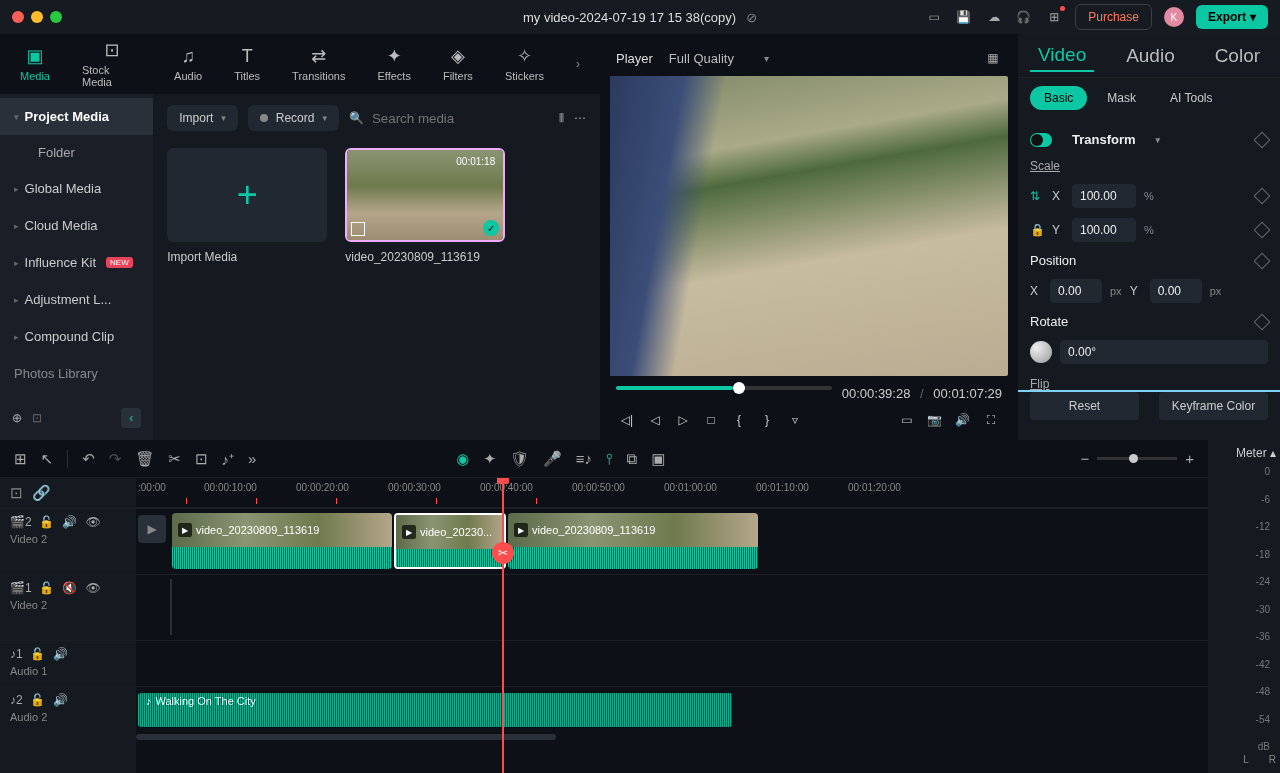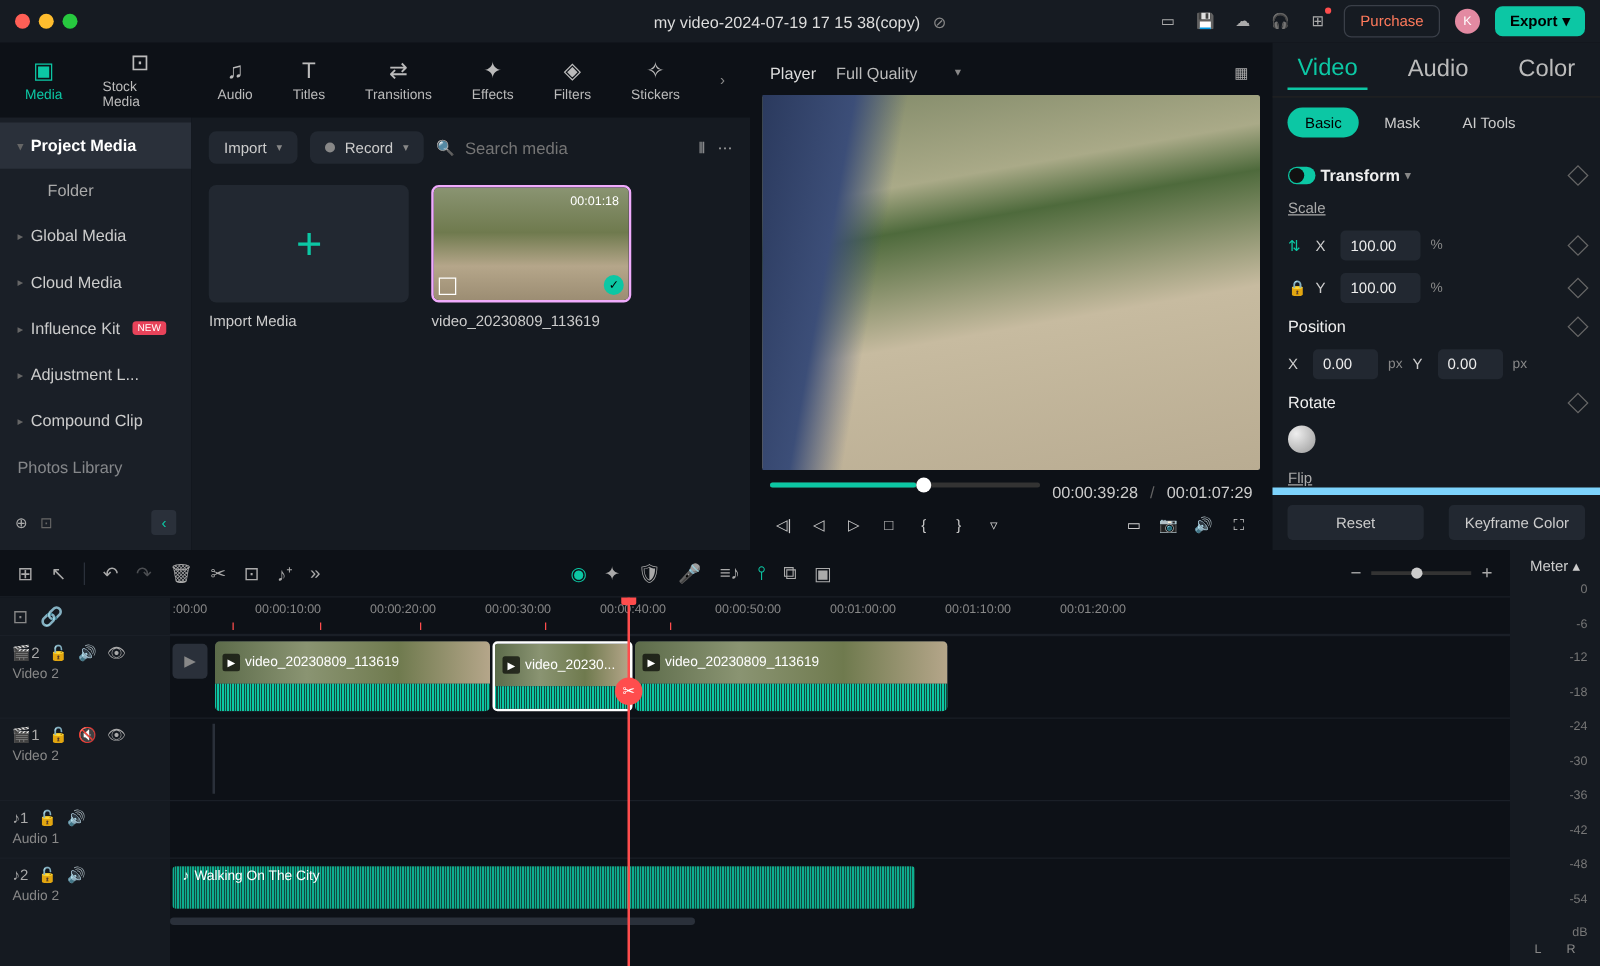--- a/index.html
+++ b/index.html
@@ -79,7 +79,7 @@
 .chip.active { background: #0cc7a4; color: #000; }
 .insp-body { flex: 1; overflow-y: auto; padding: 8px 12px; }
 .insp-body::-webkit-scrollbar { width: 0; }
-.sec-head { display: flex; align-items: center; gap: 4px; padding: 6px 0; font-size: 13px; color: #eee; font-weight: 600; }
+.sec-head { display: flex; align-items: center; gap: 20px; padding: 6px 0; font-size: 13px; color: #eee; font-weight: 600; }
 .toggle { width: 22px; height: 14px; background: #0cc7a4; border-radius: 7px; position: relative; }
 .toggle::after { content:''; position:absolute; left:1px; top:1px; width:12px; height:12px; background:#111; border-radius:50%; }
 .diamond { width: 12px; height: 12px; transform: rotate(45deg); border: 1px solid #666; margin-left: auto; cursor: pointer; }

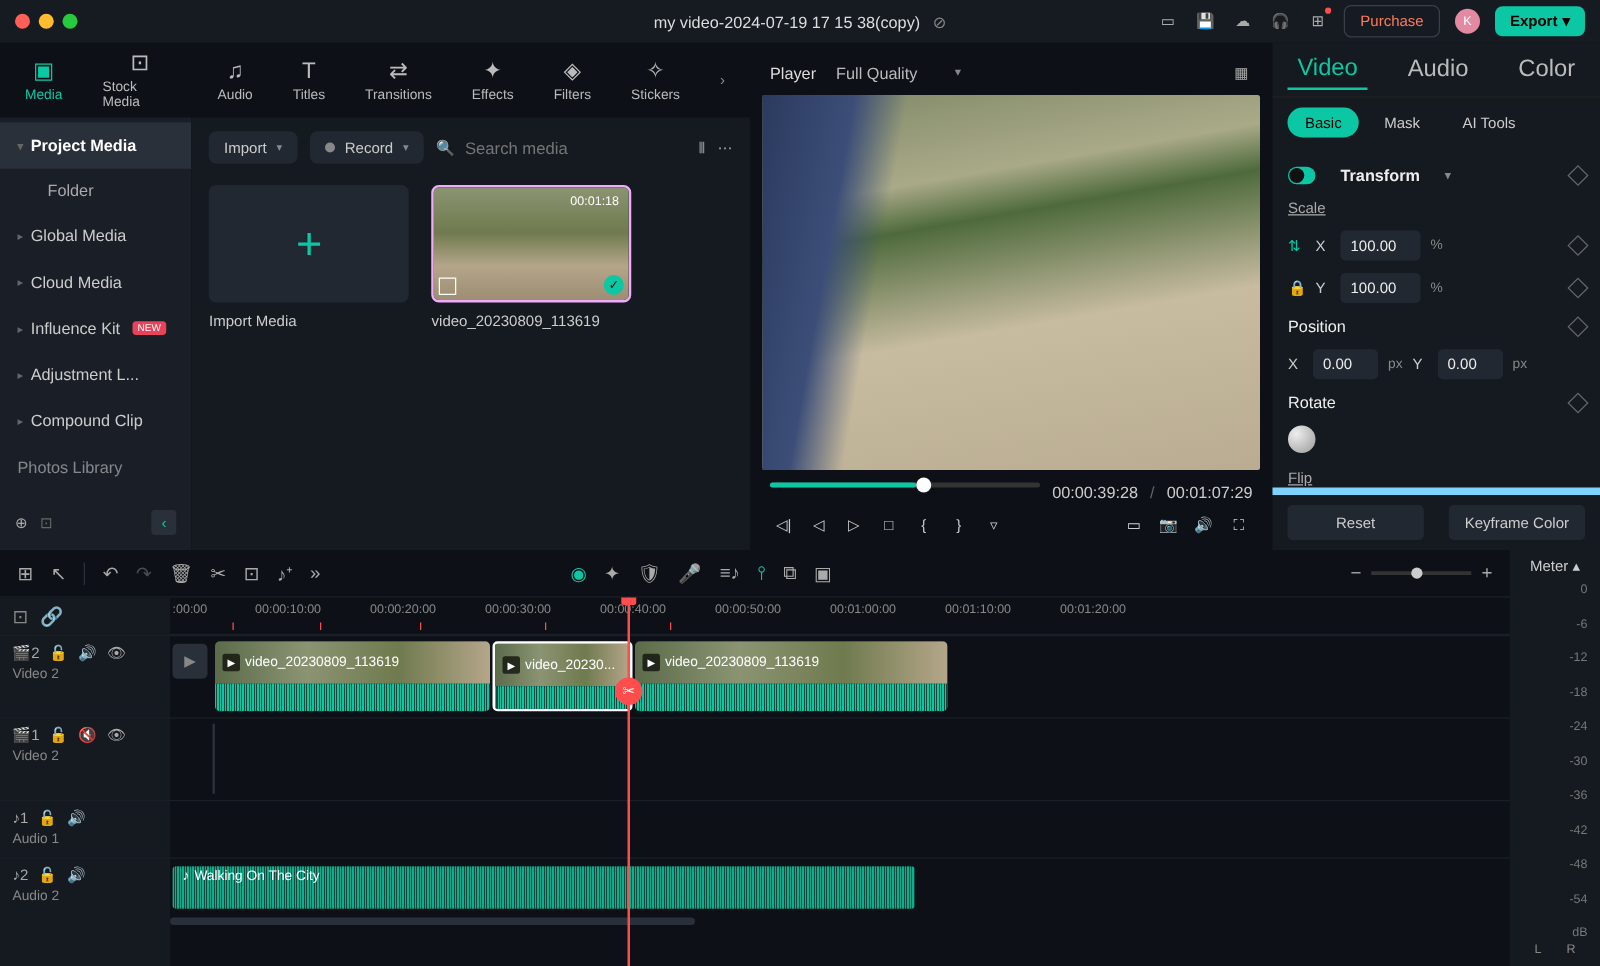--- a/index.html
+++ b/index.html
@@ -374,6 +374,7 @@
         </div>
       <div class="field-row">
         <div class="angle-knob"></div>
+        <input class="num-input" style="flex: 1 1 0%;" value="0.00°">
       </div>
       <div class="field-label" style="margin:8px 0">Flip</div>
 

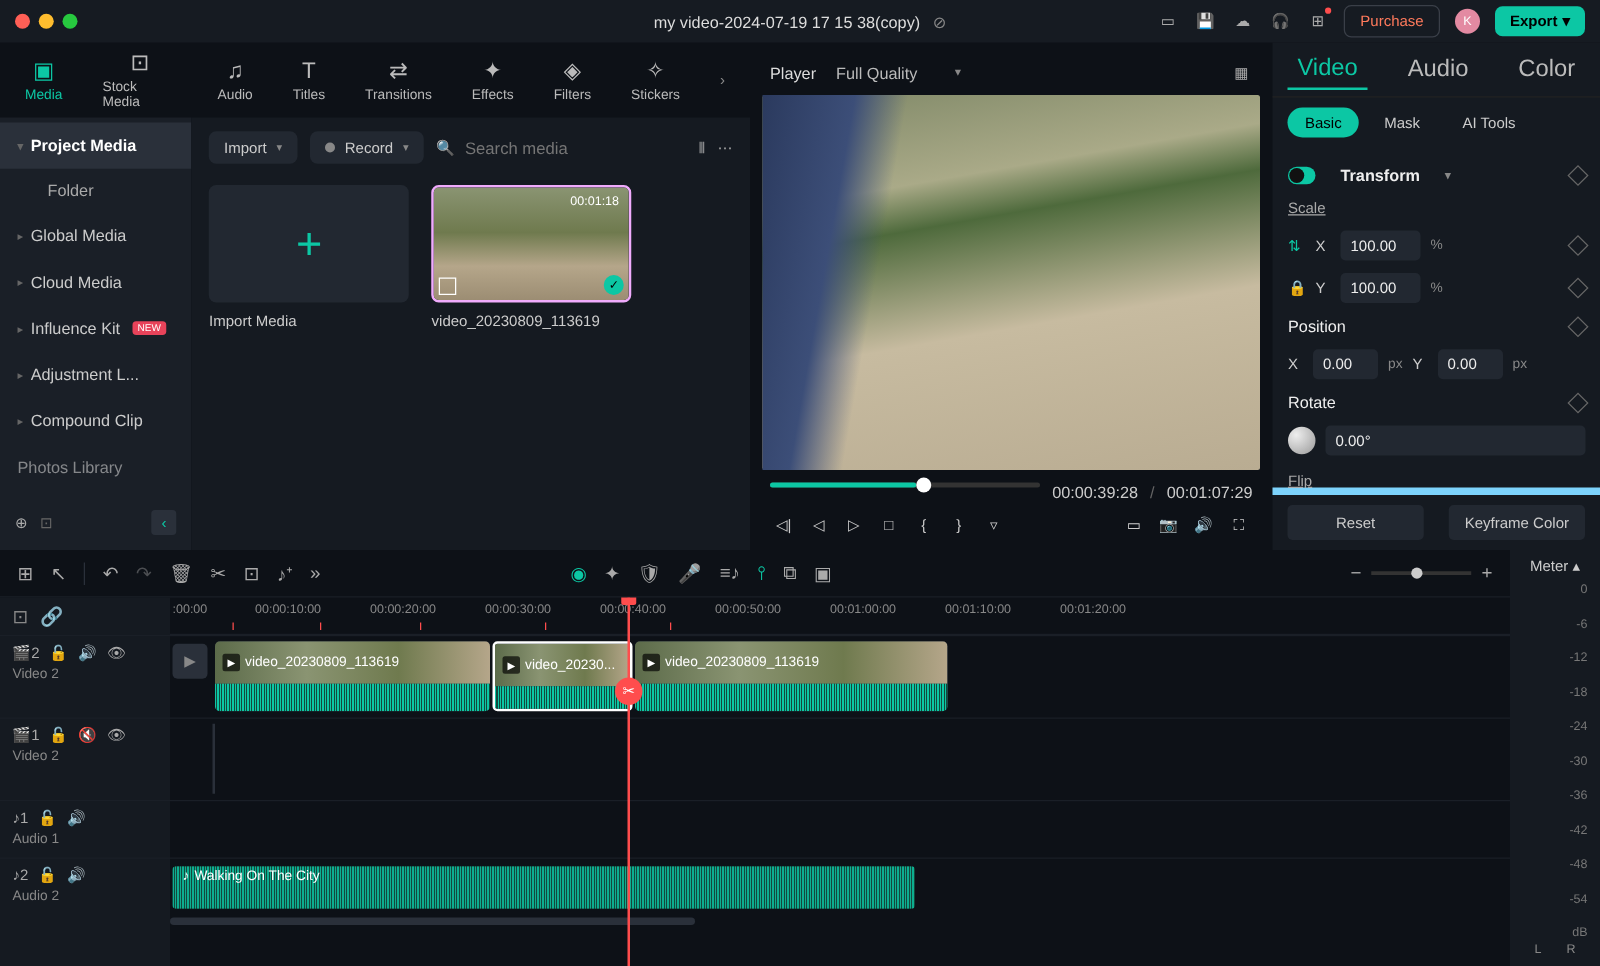--- a/index.html
+++ b/index.html
@@ -89,7 +89,7 @@
 .num-input { background: #222831; border: none; color: #eee; padding: 5px 8px; border-radius: 4px; width: 64px; font-size: 12px; }
 .unit { color: #888; font-size: 11px; }
 .link-icon { color: #0cc7a4; width: 14px; }
-.insp-foot { height: 50px; border-top: 6px solid #7dd3fc; display: flex; align-items: center; gap: 20px; padding: 0 12px; }
+.insp-foot { height: 50px; border-top: 2px solid #7dd3fc; display: flex; align-items: flex-start; gap: 20px; padding: 0 12px; }
 .foot-btn { flex: 1; background: #222831; border-radius: 4px; padding: 7px 0; text-align: center; color: #ccc; font-size: 12px; cursor: pointer; }
 .angle-knob { width: 22px; height: 22px; border-radius: 50%; background: radial-gradient(circle at 30% 30%, #eee, #999); }
 

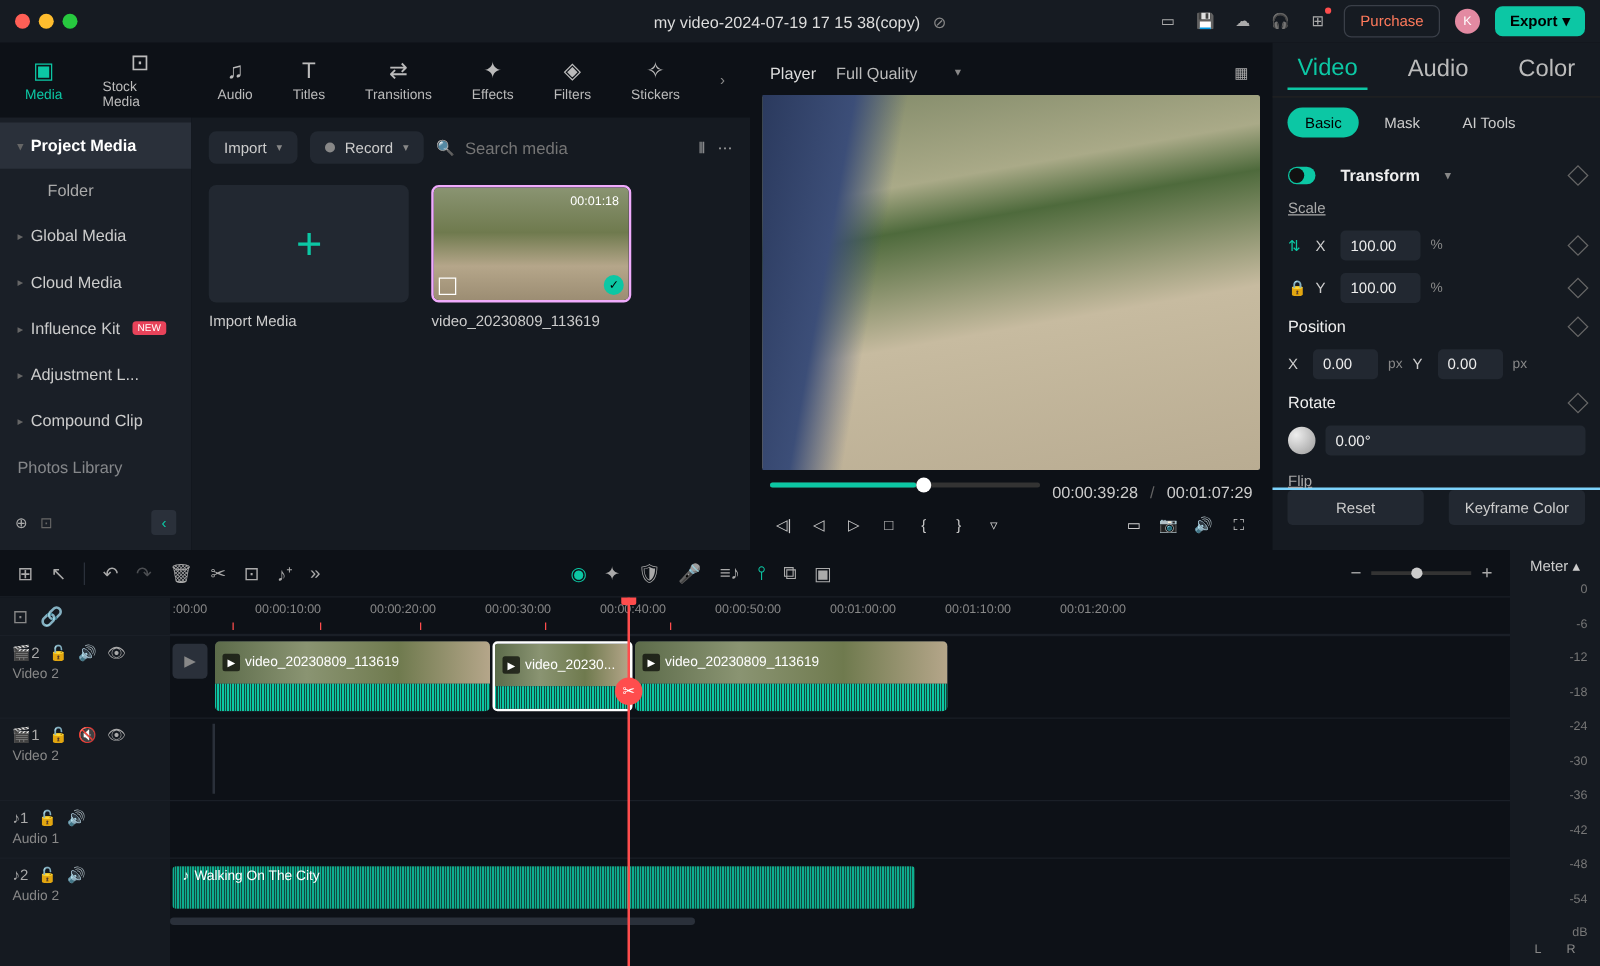--- a/index.html
+++ b/index.html
@@ -133,7 +133,7 @@
 .tl-scrollbar { height: 10px; position: relative; }
 .tl-sb-thumb { position: absolute; left: 0; width: 420px; height: 6px; background: #2a303a; border-radius: 3px; top: 2px; }
 
-.meter { width: 72px; background: #151a21; padding: 6px 4px; display: flex; flex-direction: column; align-items: center; }
+.meter { width: 72px; background: #151a21; padding: 6px 4px; display: flex; flex-direction: column; align-items: flex-end; }
 .meter-lbl { color: #ccc; font-size: 12px; margin-bottom: 6px; }
 .meter-scale { flex: 1; display: flex; flex-direction: column; justify-content: space-between; width: 100%; padding: 0 6px; }
 .meter-tick2 { text-align: right; color: #777; font-size: 10px; }

